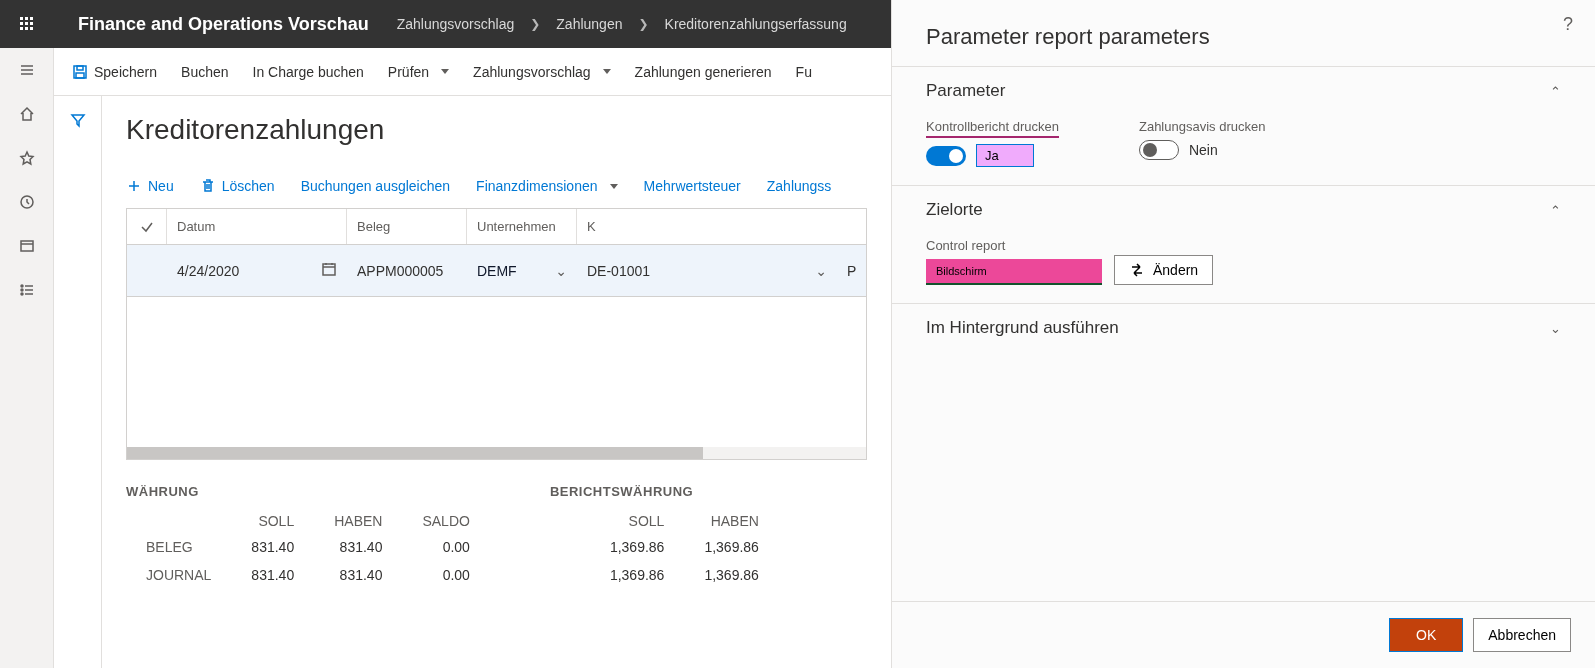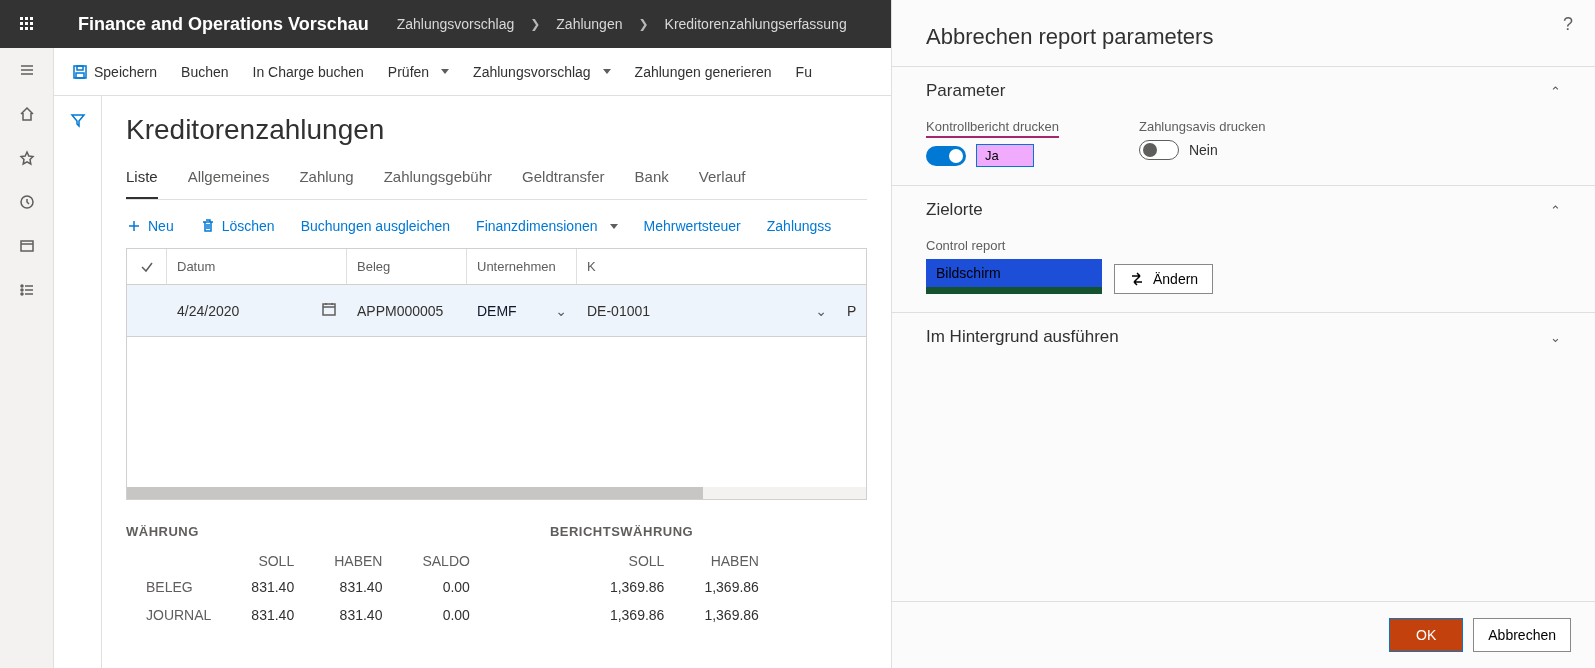--- a/index.html
+++ b/index.html
@@ -423,7 +423,7 @@
 
   <div class="panel">
     <span class="help help-icon">?</span>
-    <h2>Abbrechen report parameters</h2>
+    <h2>Parameter report parameters</h2>
 
     <div class="section">
       <div class="section-head">

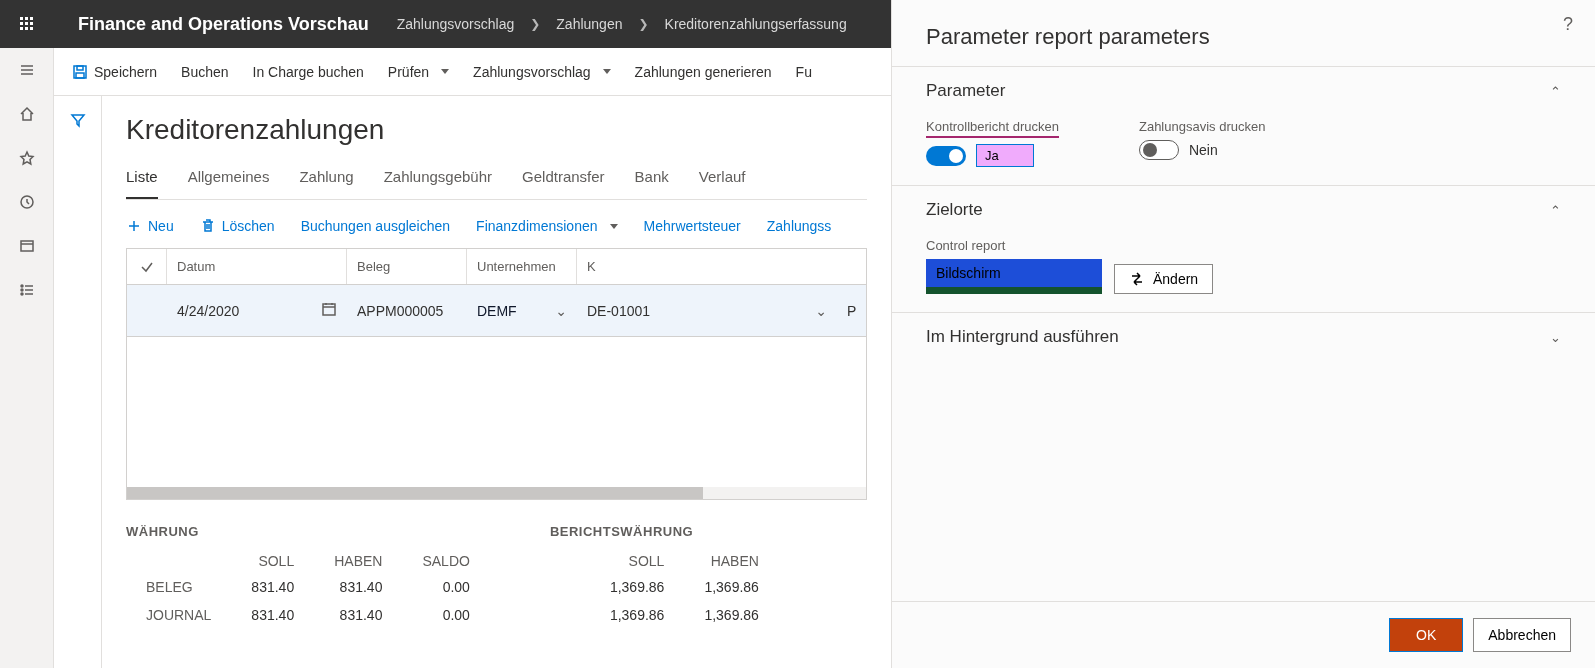--- a/index.html
+++ b/index.html
@@ -282,15 +282,6 @@
         <div class="page-inner">
           <h1>Kreditorenzahlungen</h1>
 
-          <div class="tabs">
-            <div class="tab active">Liste</div>
-            <div class="tab">Allgemeines</div>
-            <div class="tab">Zahlung</div>
-            <div class="tab">Zahlungsgebühr</div>
-            <div class="tab">Geldtransfer</div>
-            <div class="tab">Bank</div>
-            <div class="tab">Verlauf</div>
-          </div>
 
           <div class="subtoolbar">
             <div class="item">

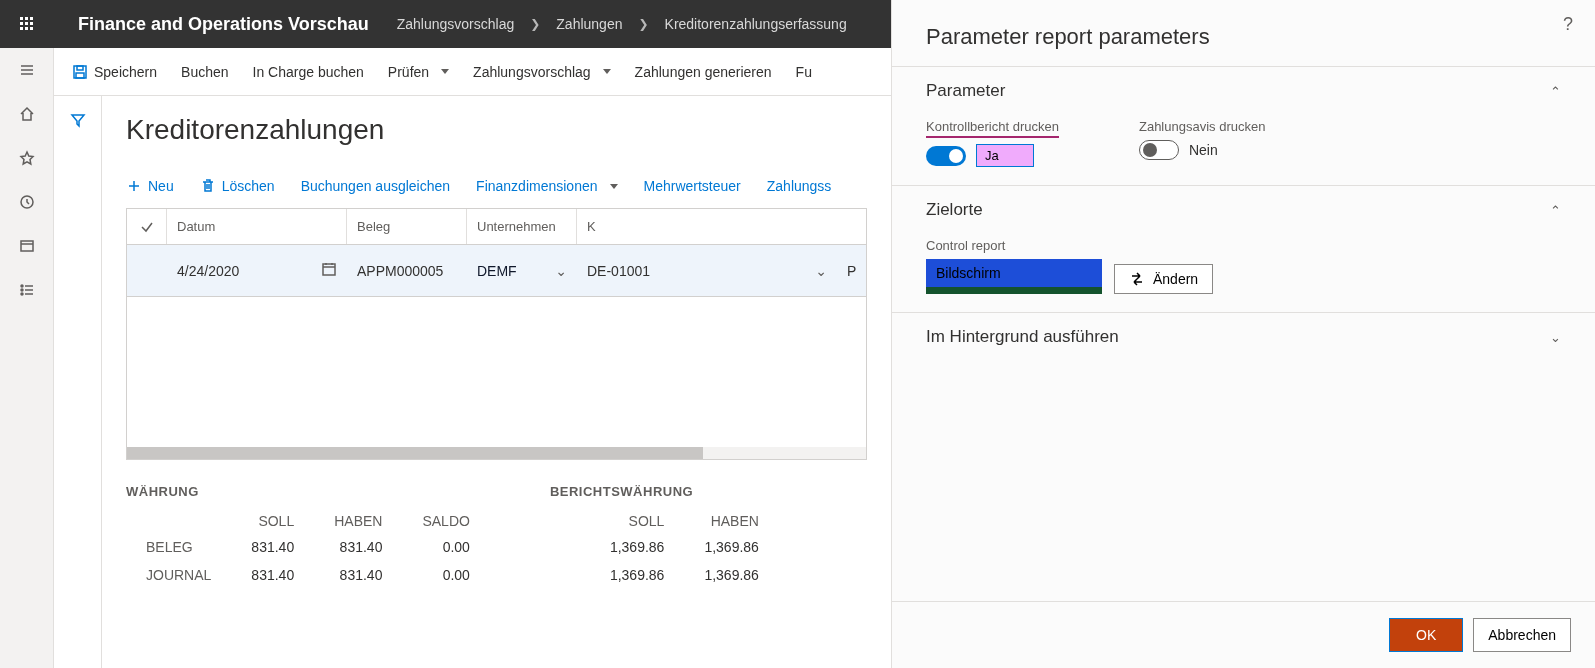--- a/index.html
+++ b/index.html
@@ -148,8 +148,8 @@
   .toggle-text { font-size: 14px; }
   .dest-row { display: flex; align-items: flex-end; gap: 12px; }
   .text-input {
-    border: none; border-bottom: 7px solid #14532d;
-    background: #1d4ed8; padding: 6px 10px; font-size: 14px; width: 176px;
+    border: none; border-bottom: 2px solid #14532d;
+    background: #ec4899; padding: 6px 10px; font-size: 11px; width: 176px;
   }
   .btn {
     border: 1px solid #8a8886; background: #fff; padding: 6px 14px;

